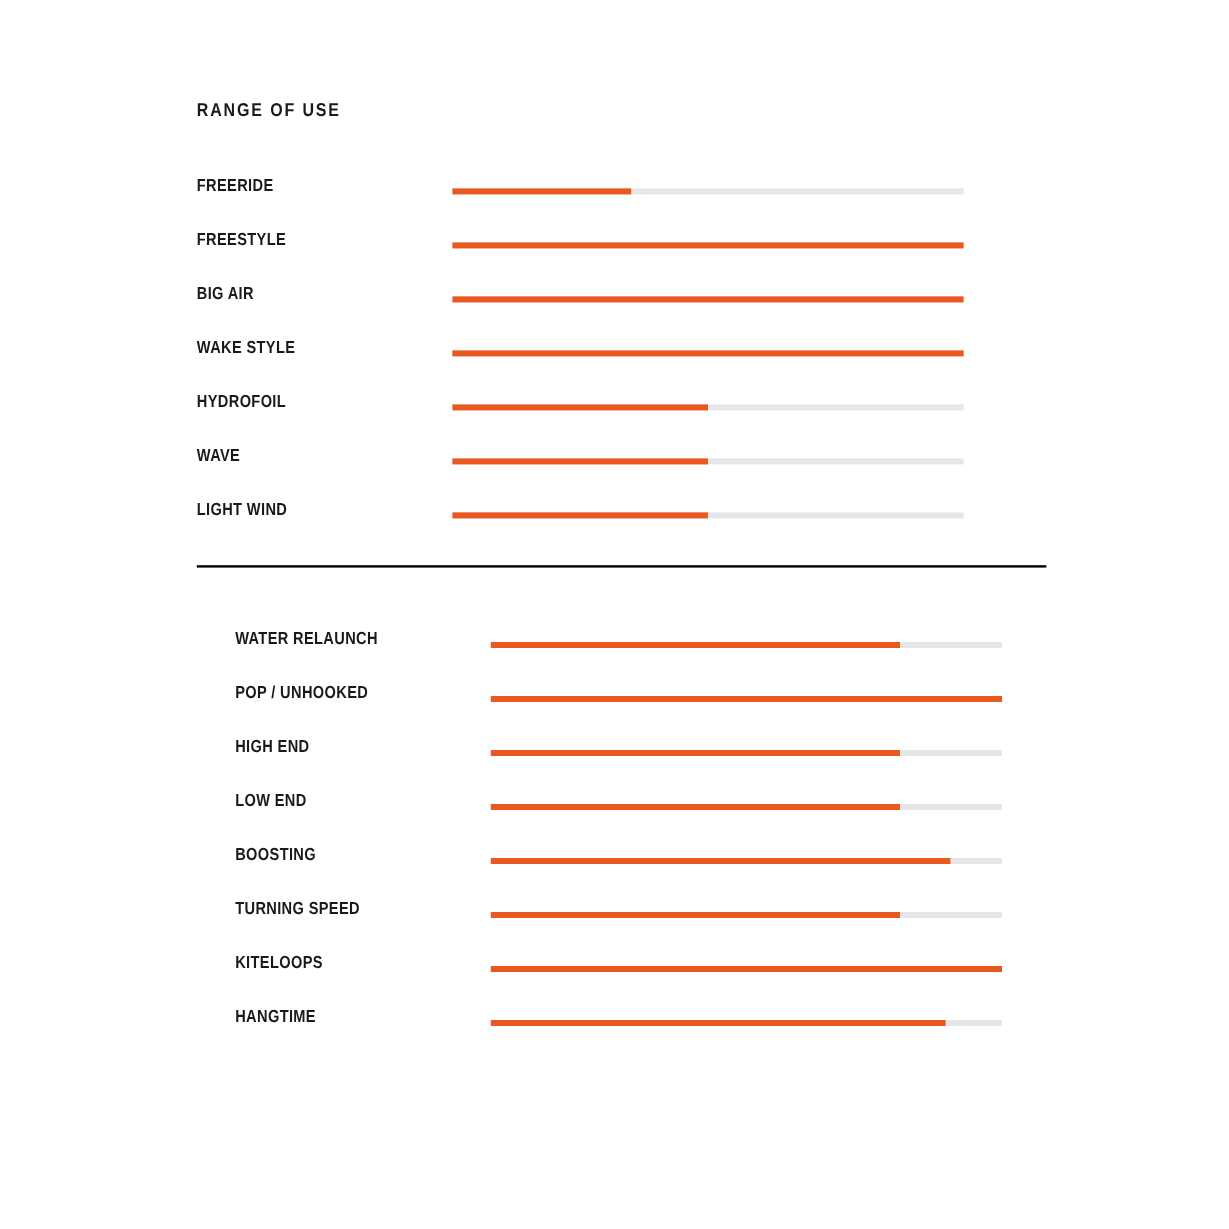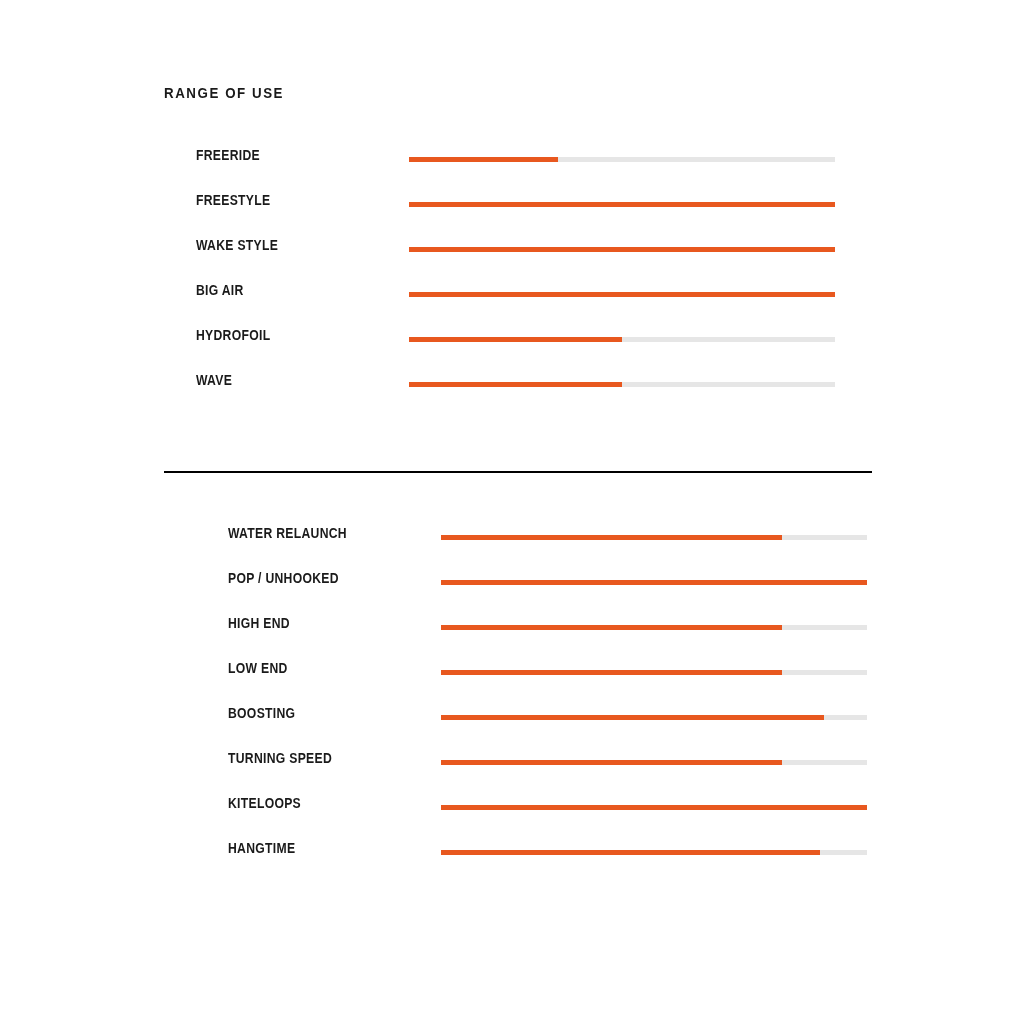--- a/index.html
+++ b/index.html
@@ -48,7 +48,6 @@
   .rating-row {
     position: relative;
     height: 45px;
-    margin-left: 32px;
   }
 
   .rating-label {

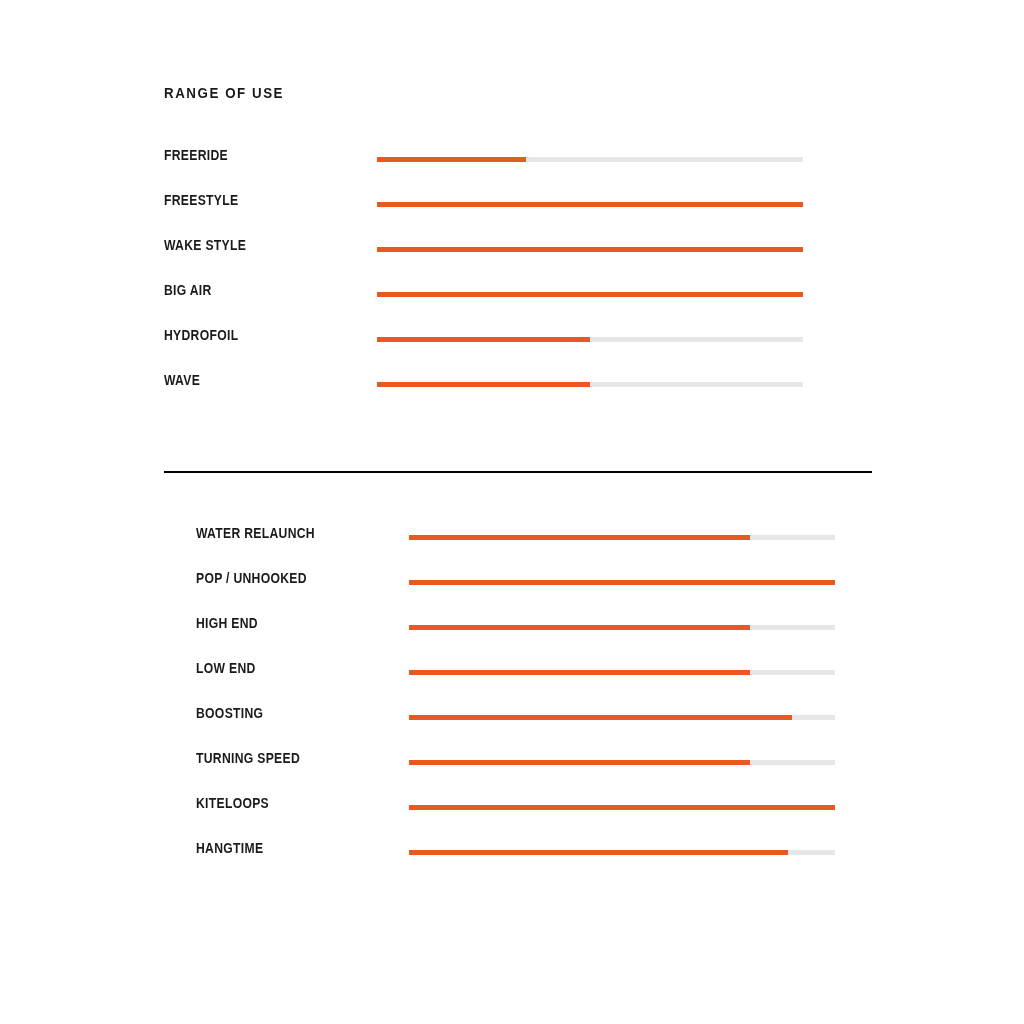--- a/index.html
+++ b/index.html
@@ -112,13 +112,13 @@
         </div>
       </div>
       <div class="rating-row">
-        <div class="rating-label">WAKE STYLE</div>
+        <div class="rating-label">BIG AIR</div>
         <div class="rating-track">
           <div class="rating-fill" style="width: 100%;"></div>
         </div>
       </div>
       <div class="rating-row">
-        <div class="rating-label">BIG AIR</div>
+        <div class="rating-label">WAKE STYLE</div>
         <div class="rating-track">
           <div class="rating-fill" style="width: 100%;"></div>
         </div>

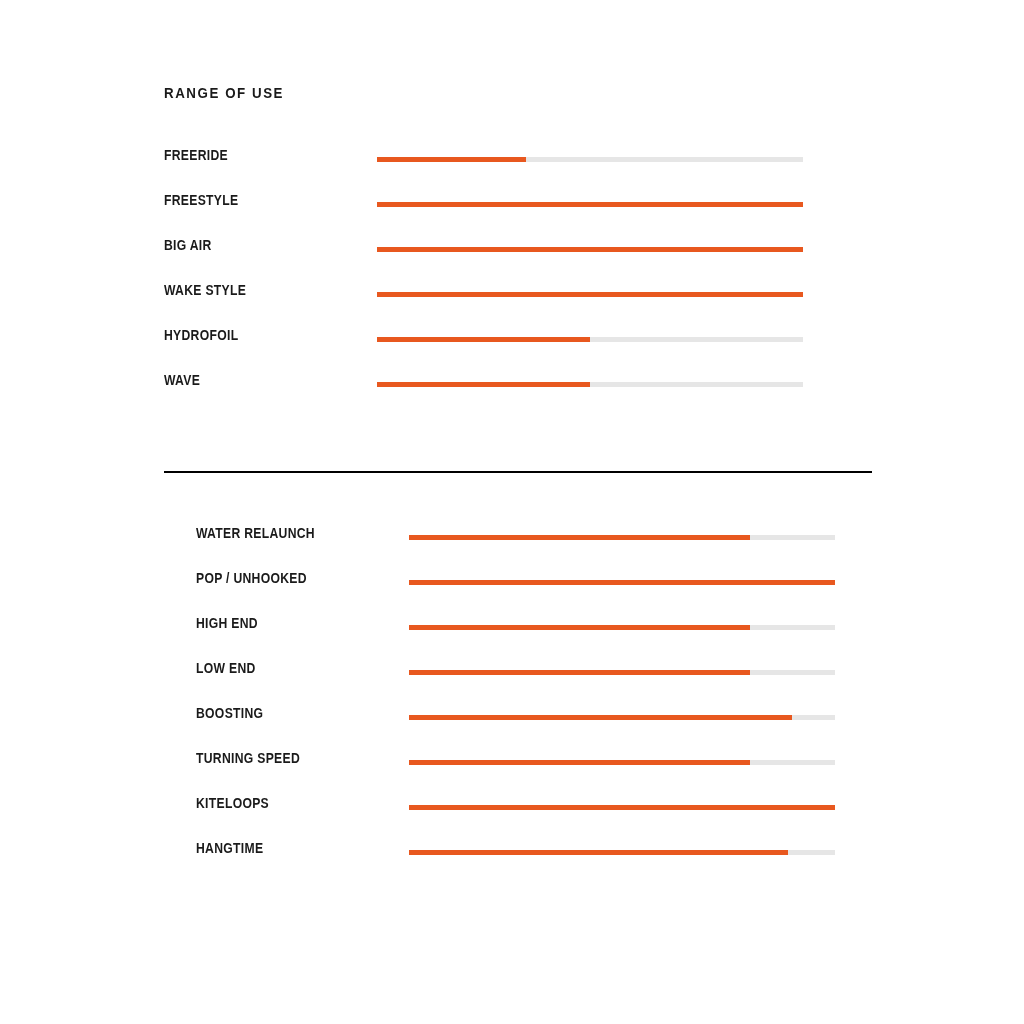--- a/index.html
+++ b/index.html
@@ -135,6 +135,12 @@
           <div class="rating-fill" style="width: 50%;"></div>
         </div>
       </div>
+      <div class="rating-row">
+        <div class="rating-label">LIGHT WIND</div>
+        <div class="rating-track">
+          <div class="rating-fill" style="width: 50%;"></div>
+        </div>
+      </div>
     </div>
 
   <div class="group-divider"></div>

